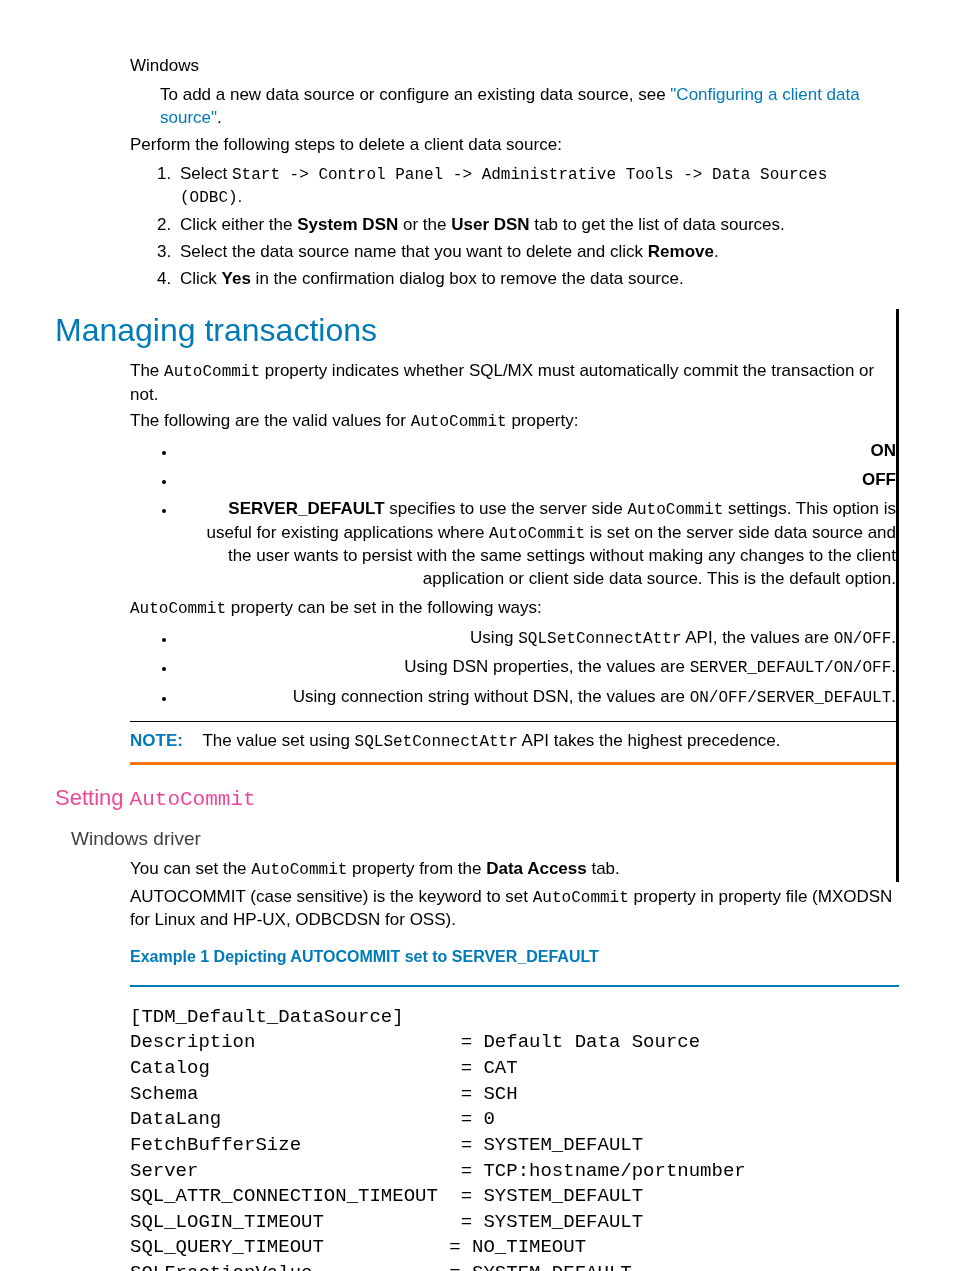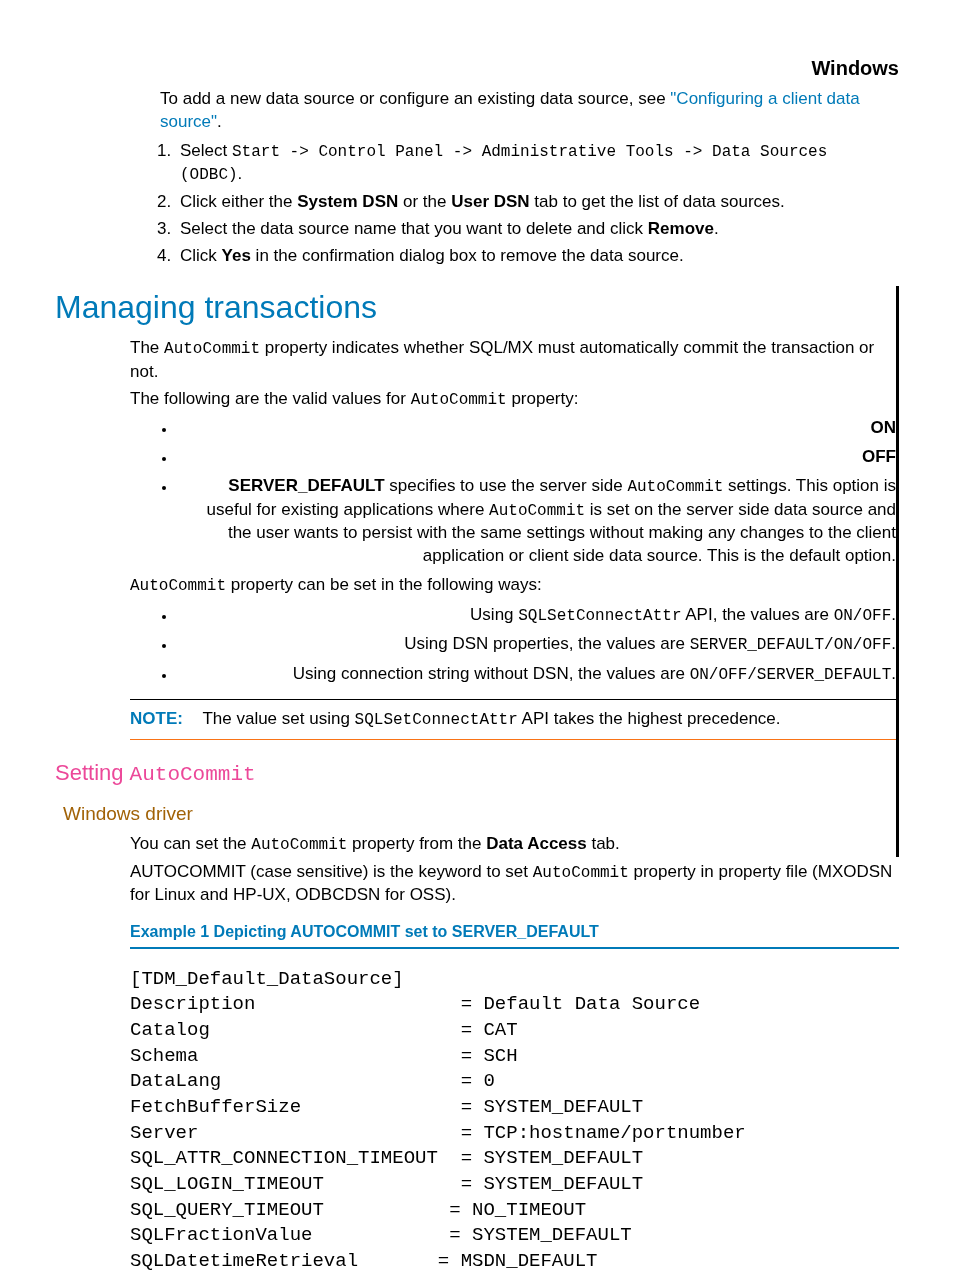--- a/index.html
+++ b/index.html
@@ -29,10 +29,9 @@
     margin-right: 0;
   }
   .h4 {
-    font-weight: bold;
+    font-weight: normal;
     margin: 0 0 6px 75px;
-    font-size: 20px;
-    text-align: right;
+    font-size: 17px;
   }
   .right-rule {
     border-right: 3px solid #000;

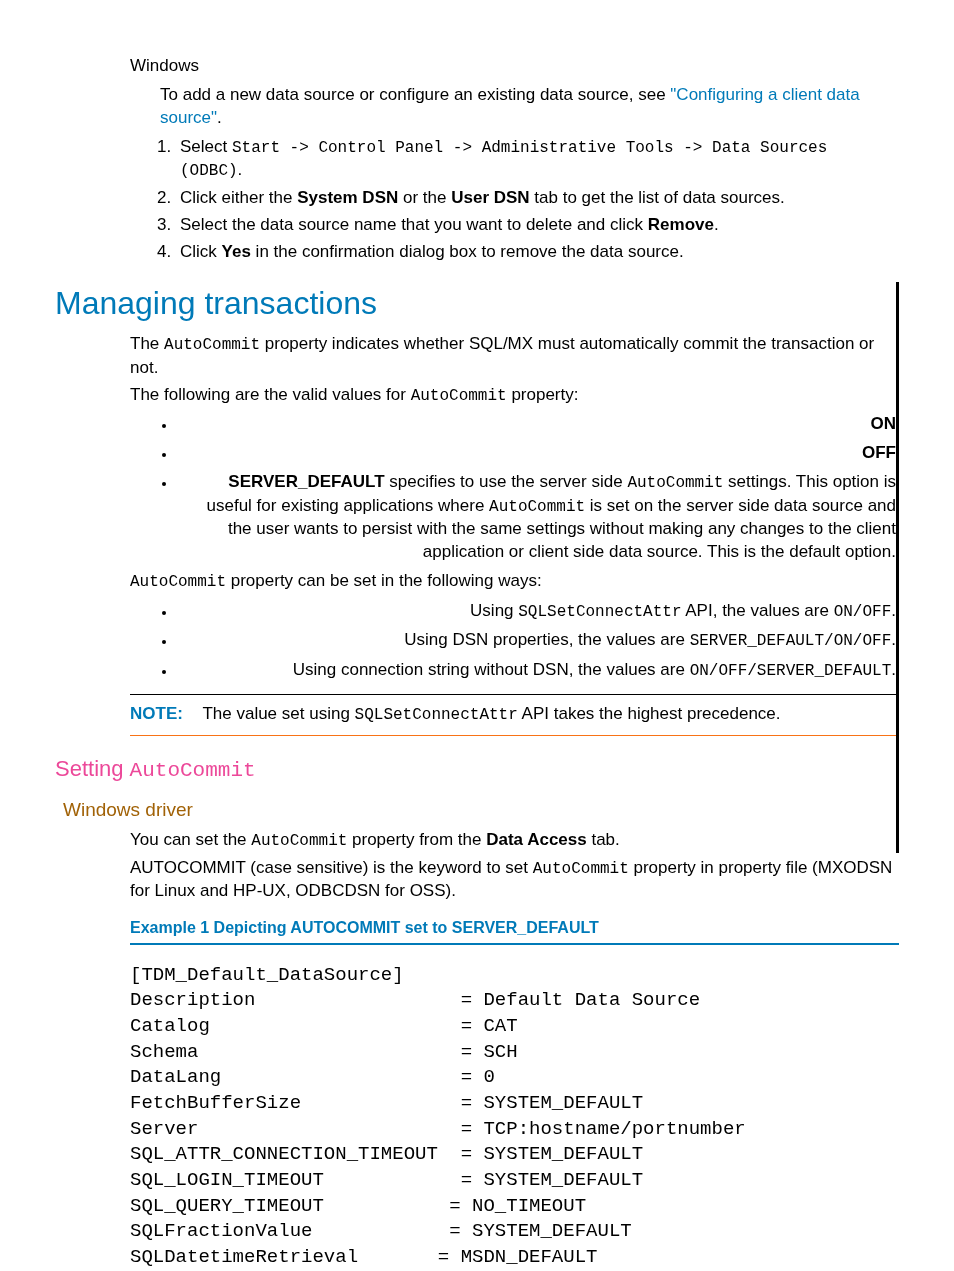--- a/index.html
+++ b/index.html
@@ -123,6 +123,7 @@
     <a class="link" href="#">"Configuring a client data source"</a><span>.</span>
   </p>
 
+  <p class="body-indent">Perform the following steps to delete a client data source:</p>
 
   <ol class="numlist">
     <li>

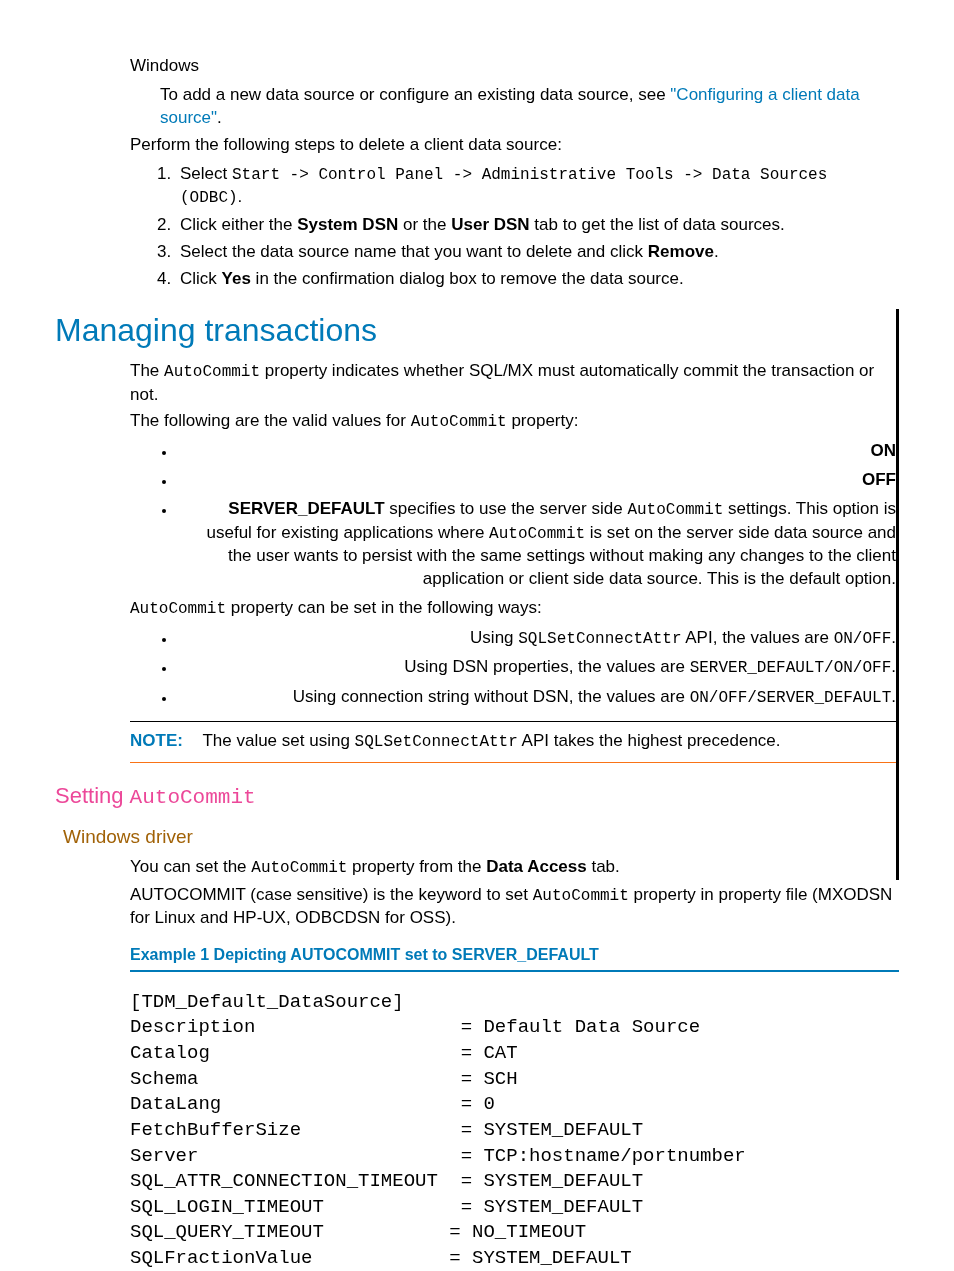--- a/index.html
+++ b/index.html
@@ -83,7 +83,7 @@
   .notebox {
     margin: 12px 0 12px 75px;
     border-top: 1px solid #000;
-    border-bottom: 1px solid #f97316;
+    border-bottom: 3px solid #f97316;
     padding: 8px 0 8px 0;
   }
   .notebox .label {

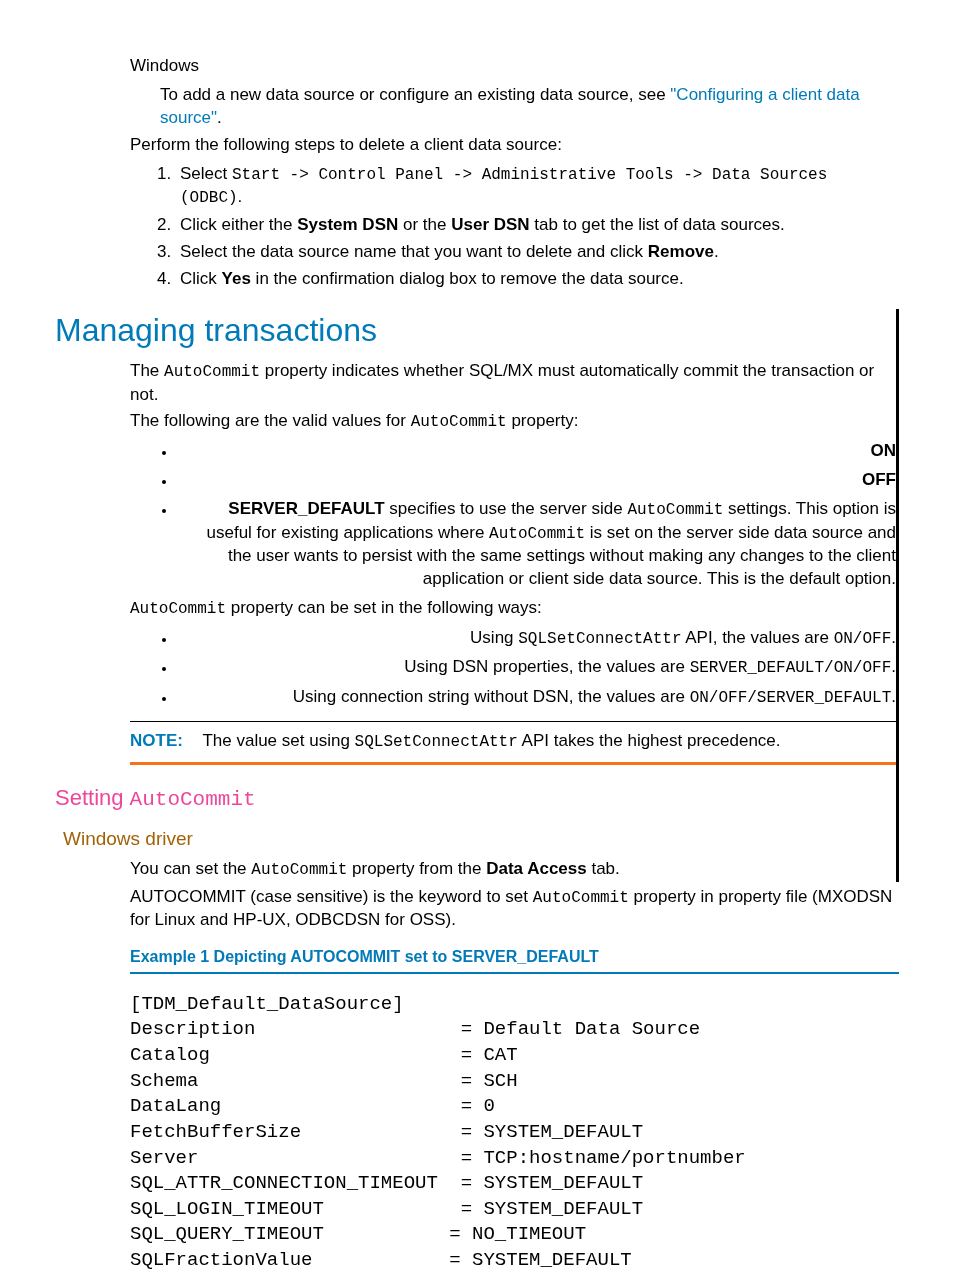--- a/index.html
+++ b/index.html
@@ -49,10 +49,10 @@
     margin: 18px 0 6px 0;
   }
   .h3 {
-    color: #a16207;
+    color: #404040;
     font-weight: 300;
     font-size: 19px;
-    margin: 12px 0 6px 8px;
+    margin: 12px 0 6px 16px;
   }
   a.link {
     color: #007ab8;

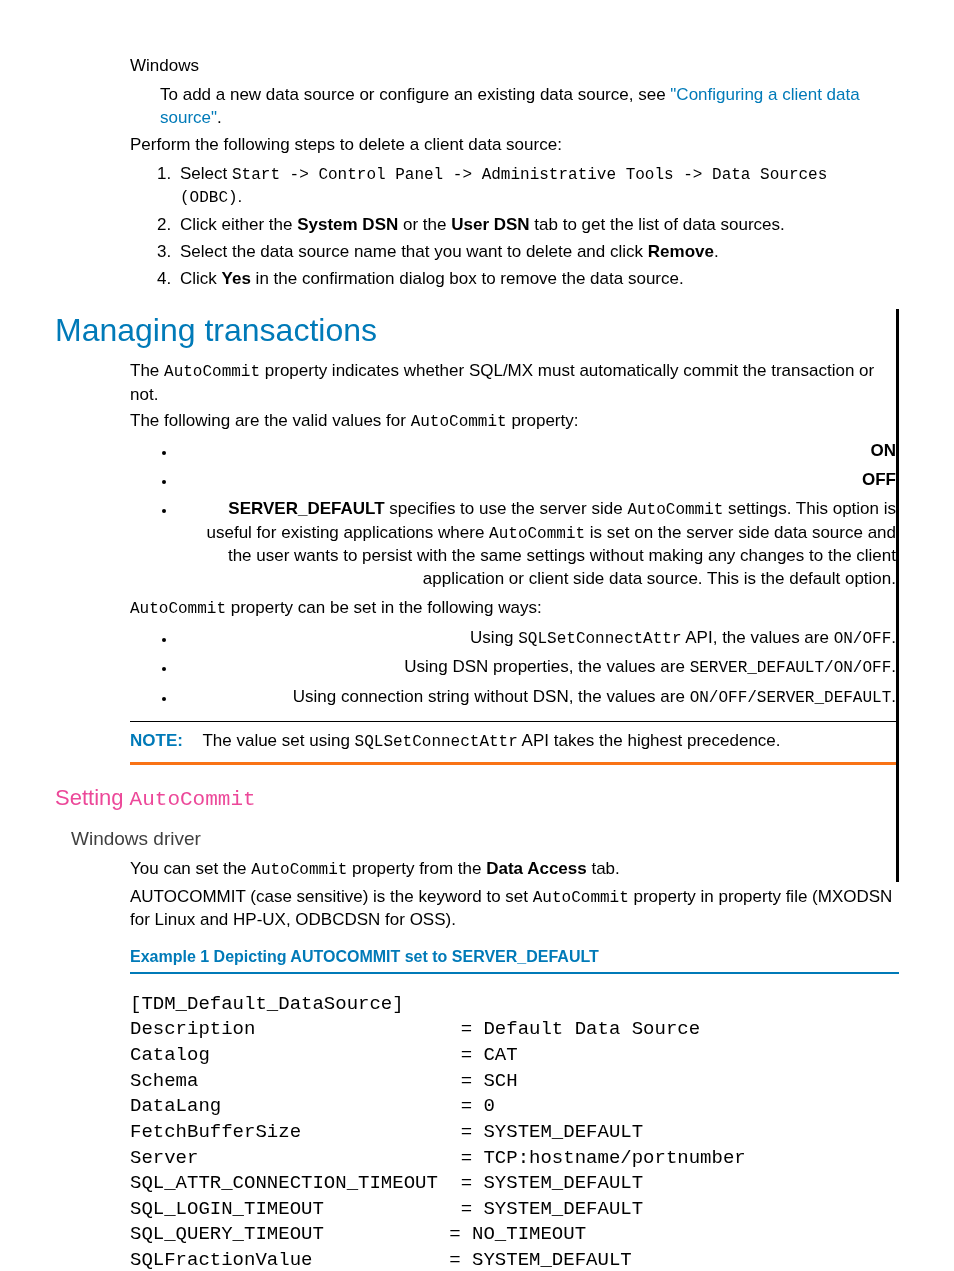--- a/index.html
+++ b/index.html
@@ -96,7 +96,7 @@
     color: #007ab8;
     font-weight: bold;
     font-size: 16px;
-    margin: 14px 0 4px 75px;
+    margin: 14px 0 17px 75px;
   }
   .example-rule {
     margin: 0 0 18px 75px;

